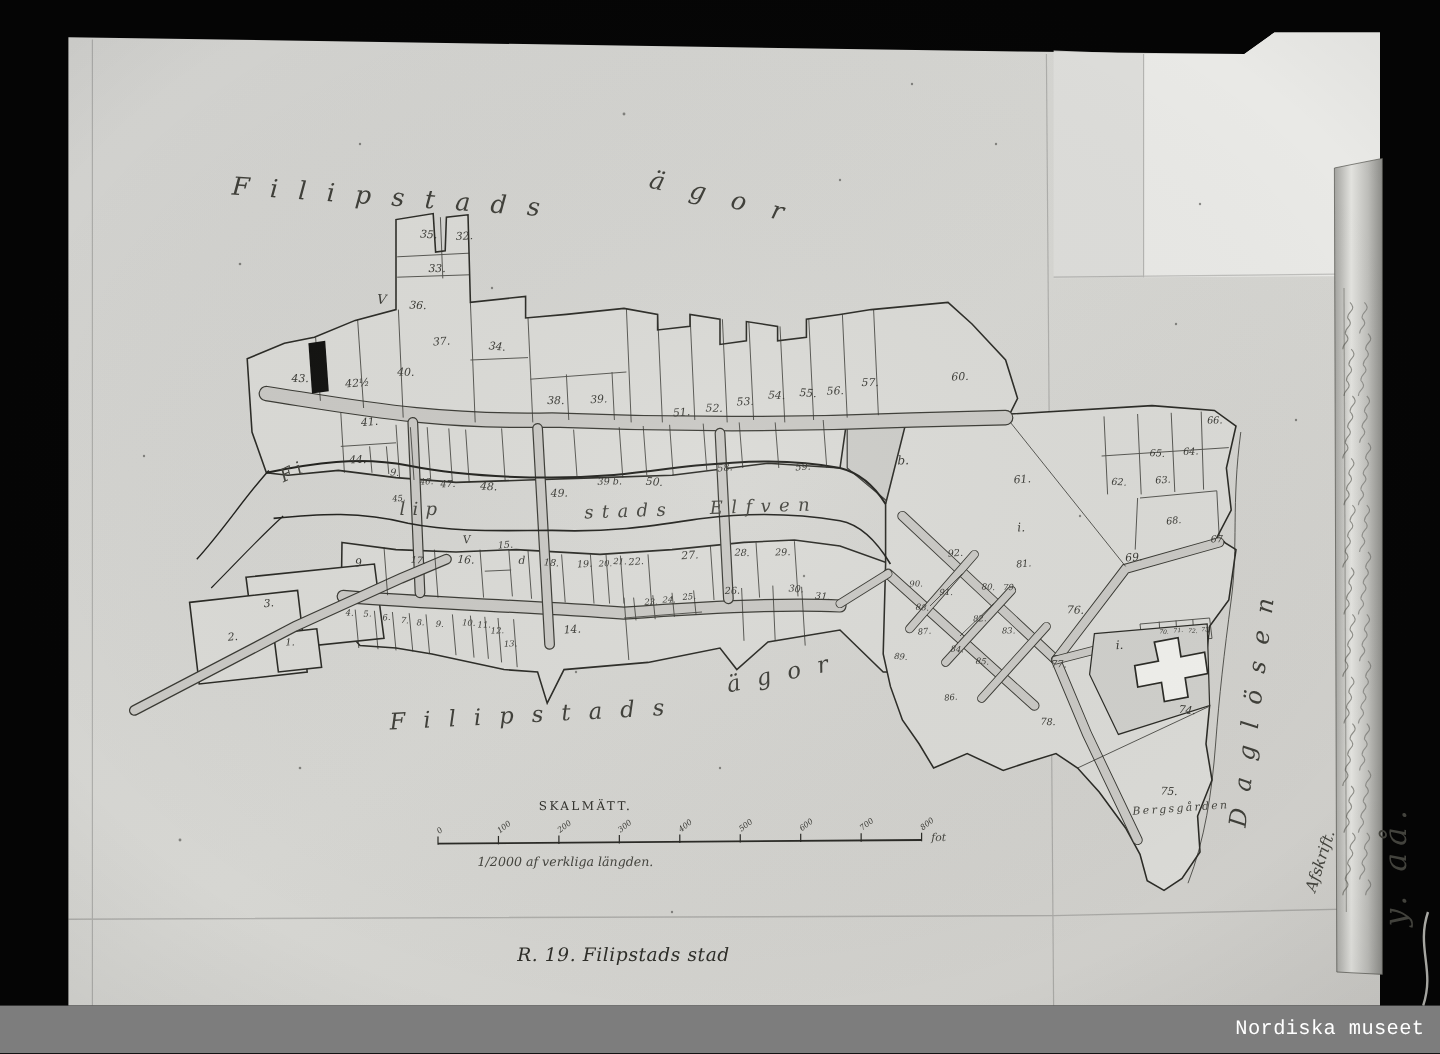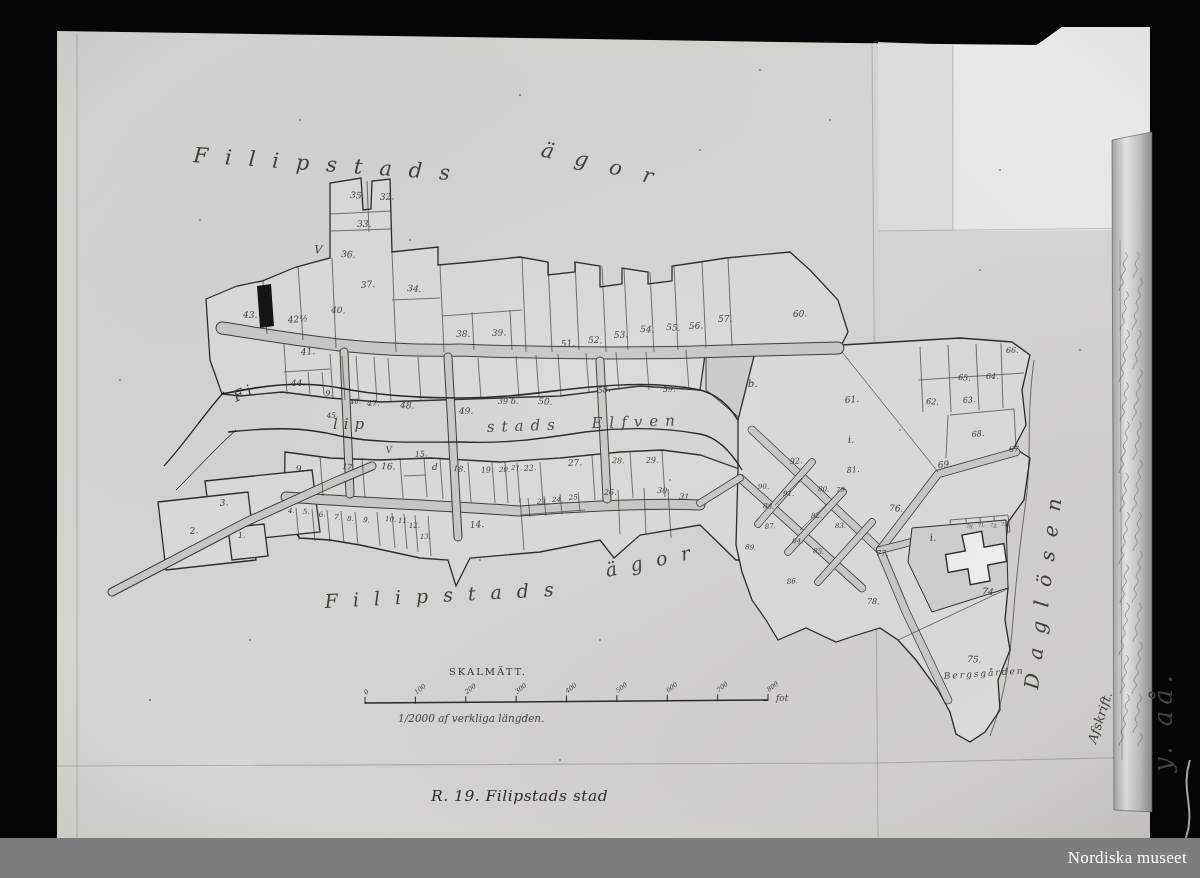--- a/index.html
+++ b/index.html
@@ -8,7 +8,7 @@
   .stage svg{position:absolute;left:0;top:0;}
   .archive-bar{position:absolute;left:0;top:838px;width:1200px;height:40px;background:#7d7d7d;
                display:flex;align-items:center;justify-content:flex-end;padding-right:13px;box-sizing:border-box;
-               font-family:Liberation Serif, serif;font-size:17px;color:#ffffff;letter-spacing:.3px;}
+               font-family:Liberation Mono, monospace;font-size:17px;color:#ffffff;letter-spacing:.3px;}
   .plot-num{font-family:"DejaVu Serif",serif;font-style:italic;fill:#3a3a35;}
   .hand{font-family:"DejaVu Serif",serif;font-style:italic;fill:#44443e;}
   .hand-big{font-family:"DejaVu Serif",serif;font-style:italic;fill:#3f3f39;}

